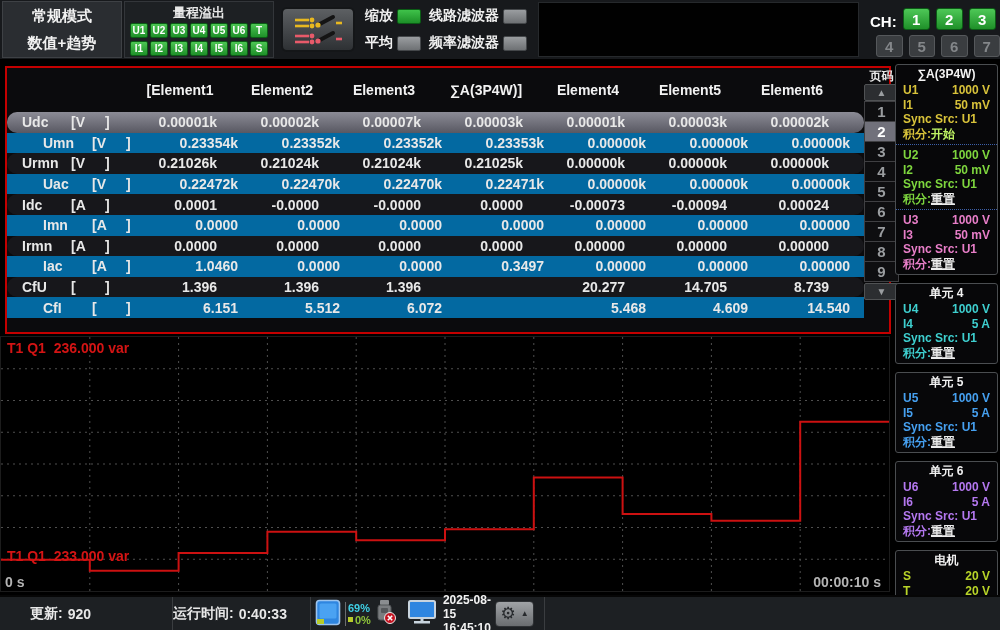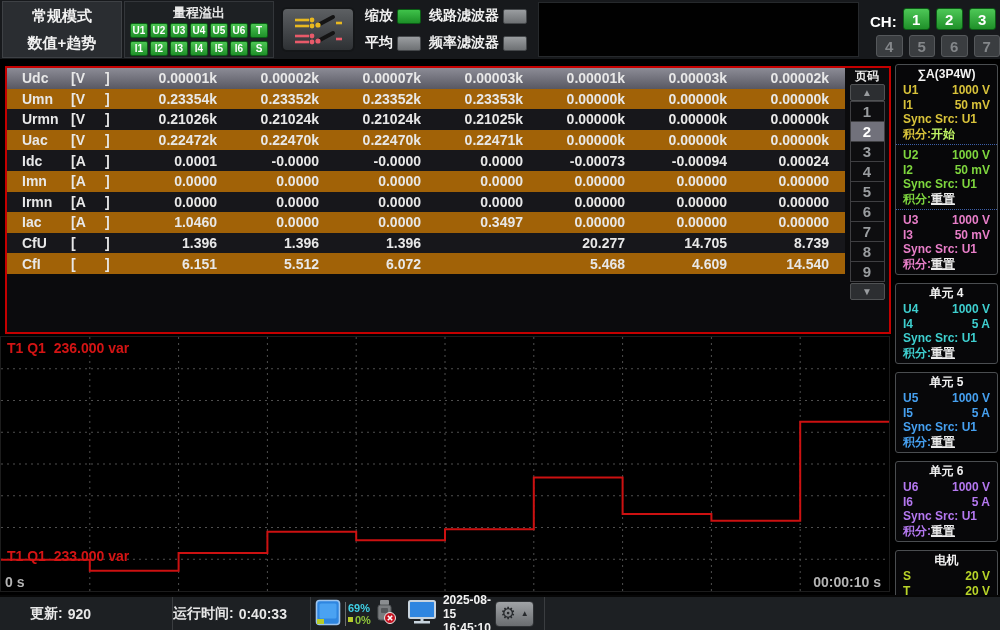--- a/index.html
+++ b/index.html
@@ -171,6 +171,18 @@
 
   <div class="table-box">
     <div class="tbl">
+      <div class="tbl-header">
+          <span></span>
+          <span></span>
+          <span></span>
+          <span class="th">[Element1</span>
+          <span class="th">Element2</span>
+          <span class="th">Element3</span>
+          <span class="th">∑A(3P4W)]</span>
+          <span class="th">Element4</span>
+          <span class="th">Element5</span>
+          <span class="th">Element6</span>
+        </div>
       <div class="tbl-body">
           <div class="trow even sel">
             <span class="tname">Udc</span>

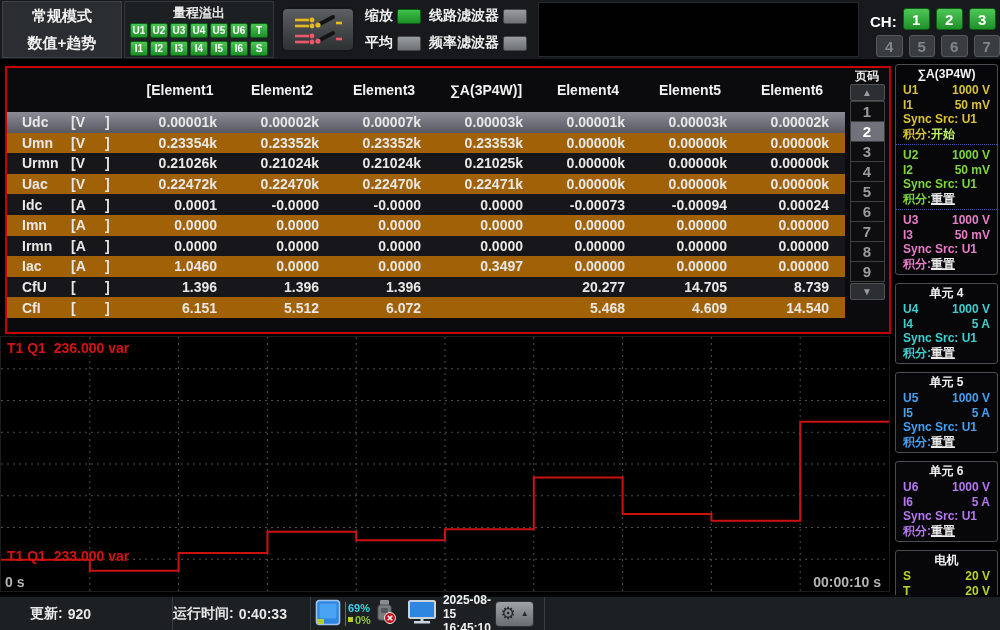--- a/index.html
+++ b/index.html
@@ -35,7 +35,7 @@
   .tbl-header{height:44px;color:#f2f2f2;}
   .th{text-align:center;}
   .trow{height:20.6px;}
-  .trow.even{background:#17171b;}
+  .trow.even{background:#17171b;border-radius:10px;}
   .trow.odd{background:#a16207;}
   .trow.sel{background:linear-gradient(#8c8c96,#585862);}
   .tname{padding-left:15px;}

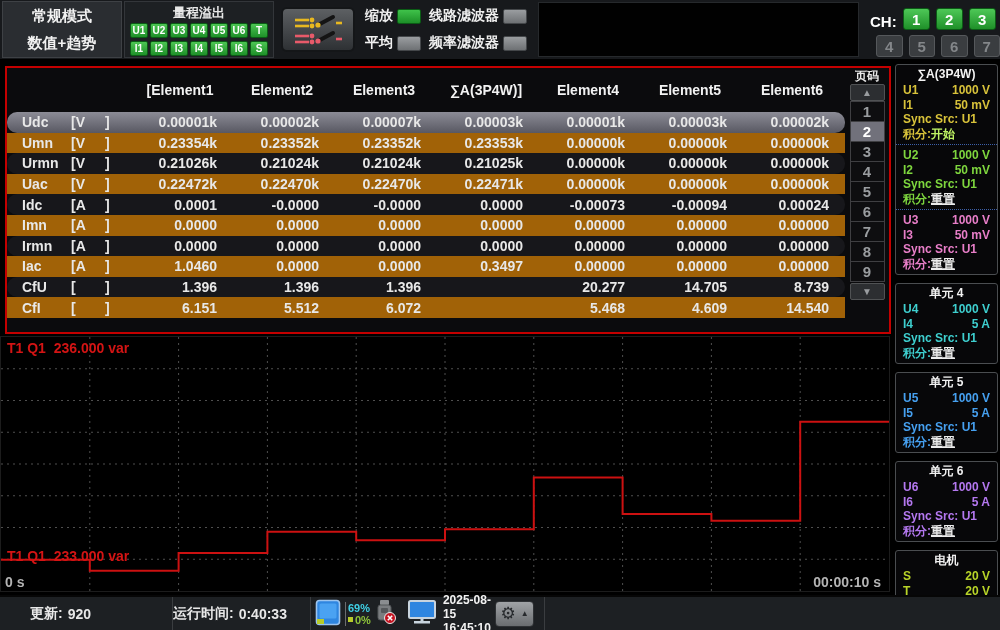--- a/index.html
+++ b/index.html
@@ -36,7 +36,7 @@
   .th{text-align:center;}
   .trow{height:20.6px;}
   .trow.even{background:#17171b;border-radius:10px;}
-  .trow.odd{background:#a16207;}
+  .trow.odd{background:#0369a1;padding-left:21px;}
   .trow.sel{background:linear-gradient(#8c8c96,#585862);}
   .tname{padding-left:15px;}
   .tuo{padding-left:2px;}

